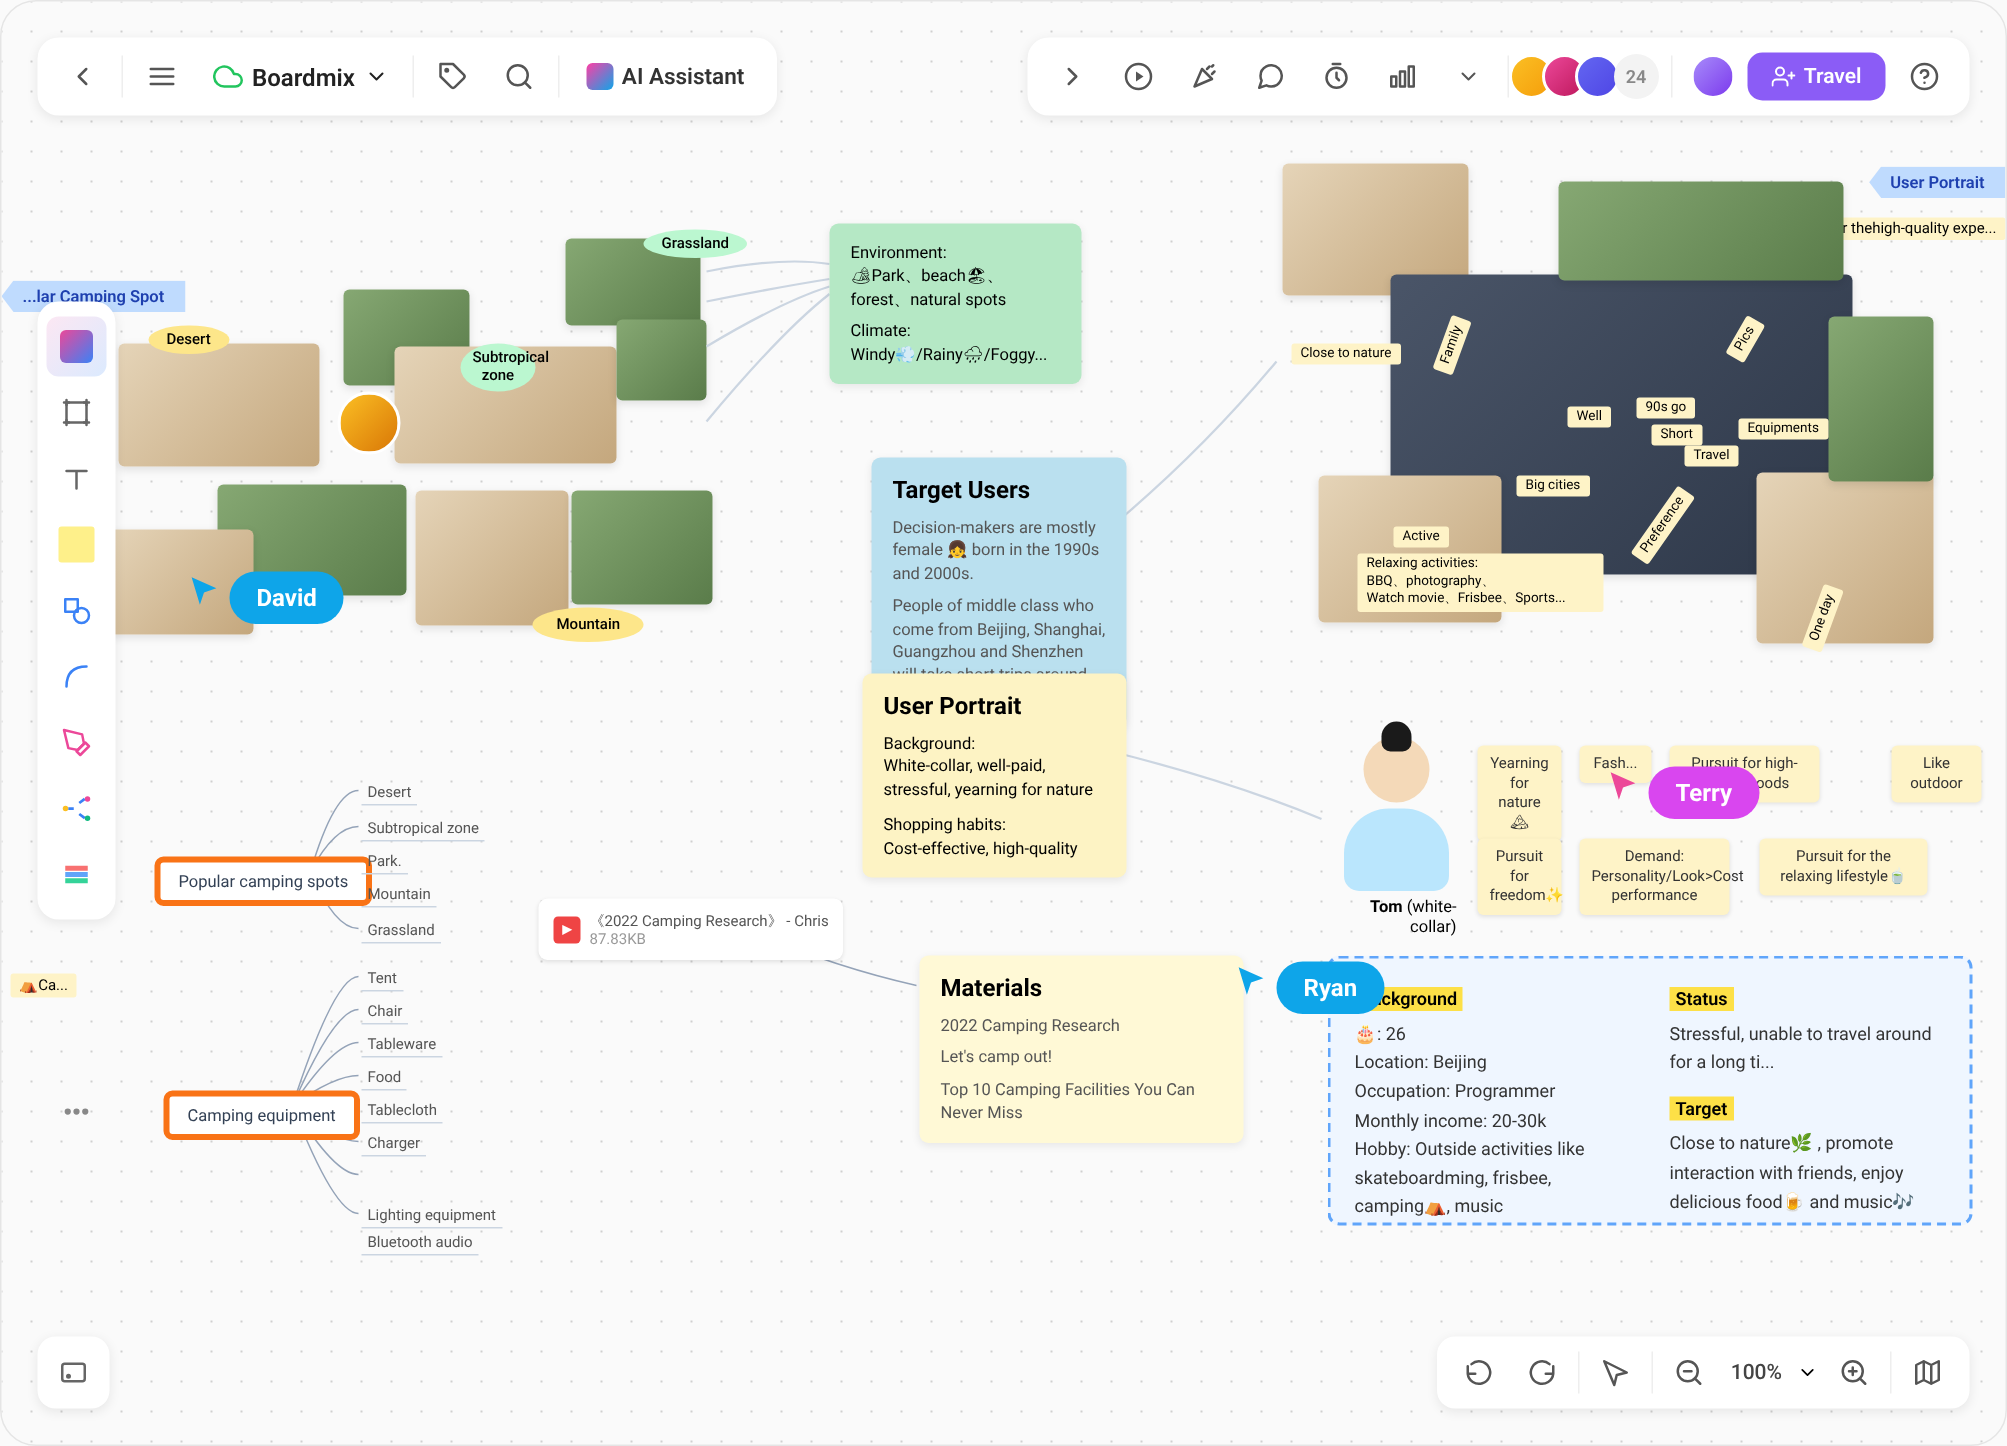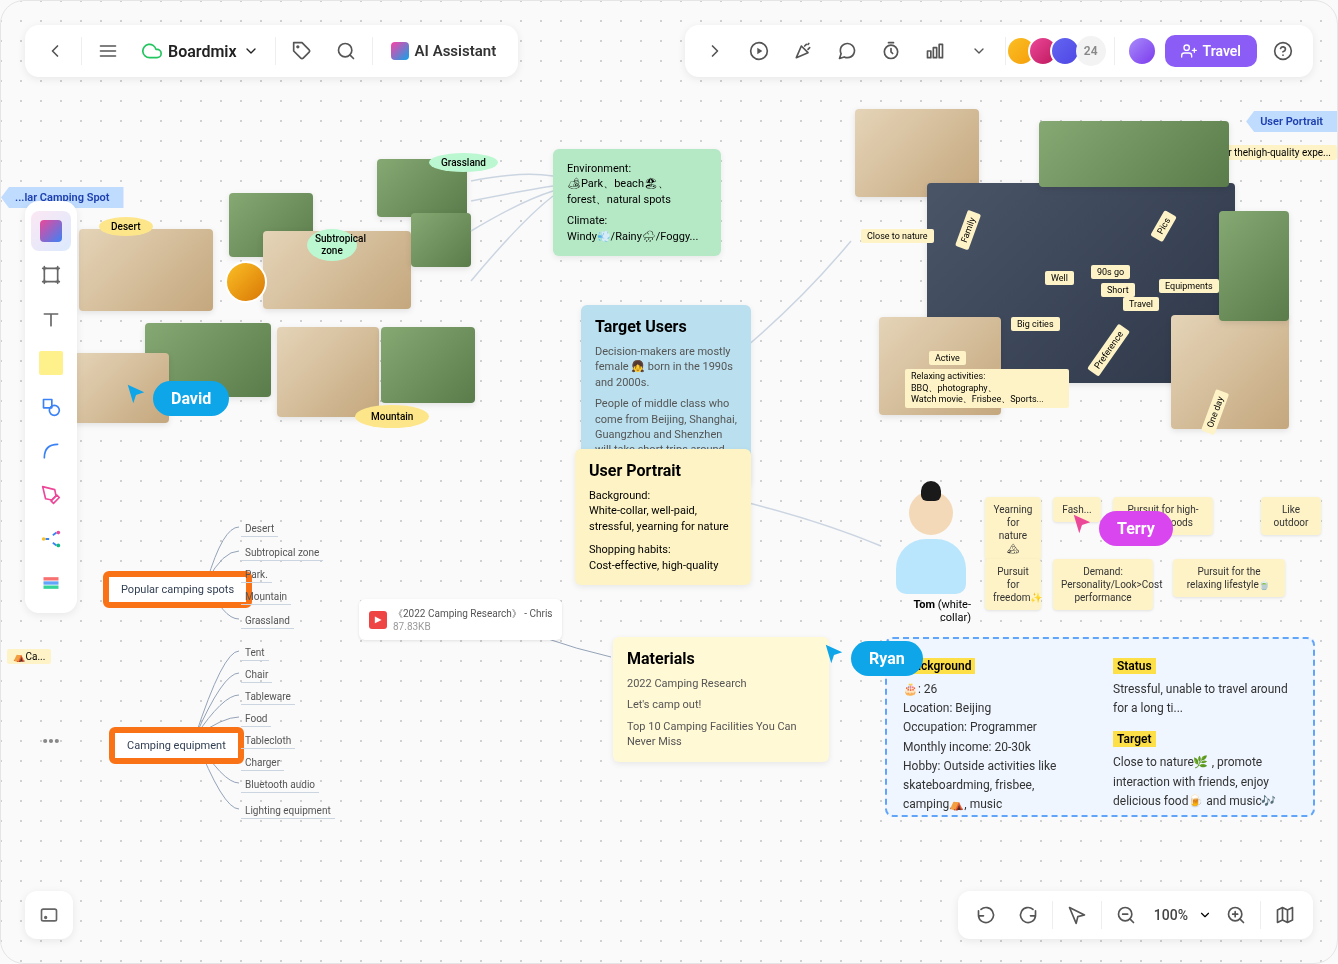--- a/index.html
+++ b/index.html
@@ -104,7 +104,7 @@
     .cursor-ryan .name { background: #0ea5e9; }
     .cursor-ryan svg { fill: #0ea5e9; }
     
-    .mindmap-node { position: absolute; background: #fff; border: 6px solid #f97316; border-radius: 6px; padding: 6px 12px; font-size: 11px; color: #334155; }
+    .mindmap-node { position: absolute; background: #fff; border: 4px solid #f97316; border-radius: 6px; padding: 6px 12px; font-size: 11px; color: #334155; }
     .mindmap-leaf { position: absolute; font-size: 10px; color: #555; border-bottom: 1px solid #cbd5e1; padding: 2px 4px; }
     
     .file-attach { position: absolute; background: #fff; border-radius: 6px; padding: 8px 10px; font-size: 10px; color: #555; box-shadow: 0 1px 3px rgba(0,0,0,0.1); display: flex; align-items: center; gap: 6px; }

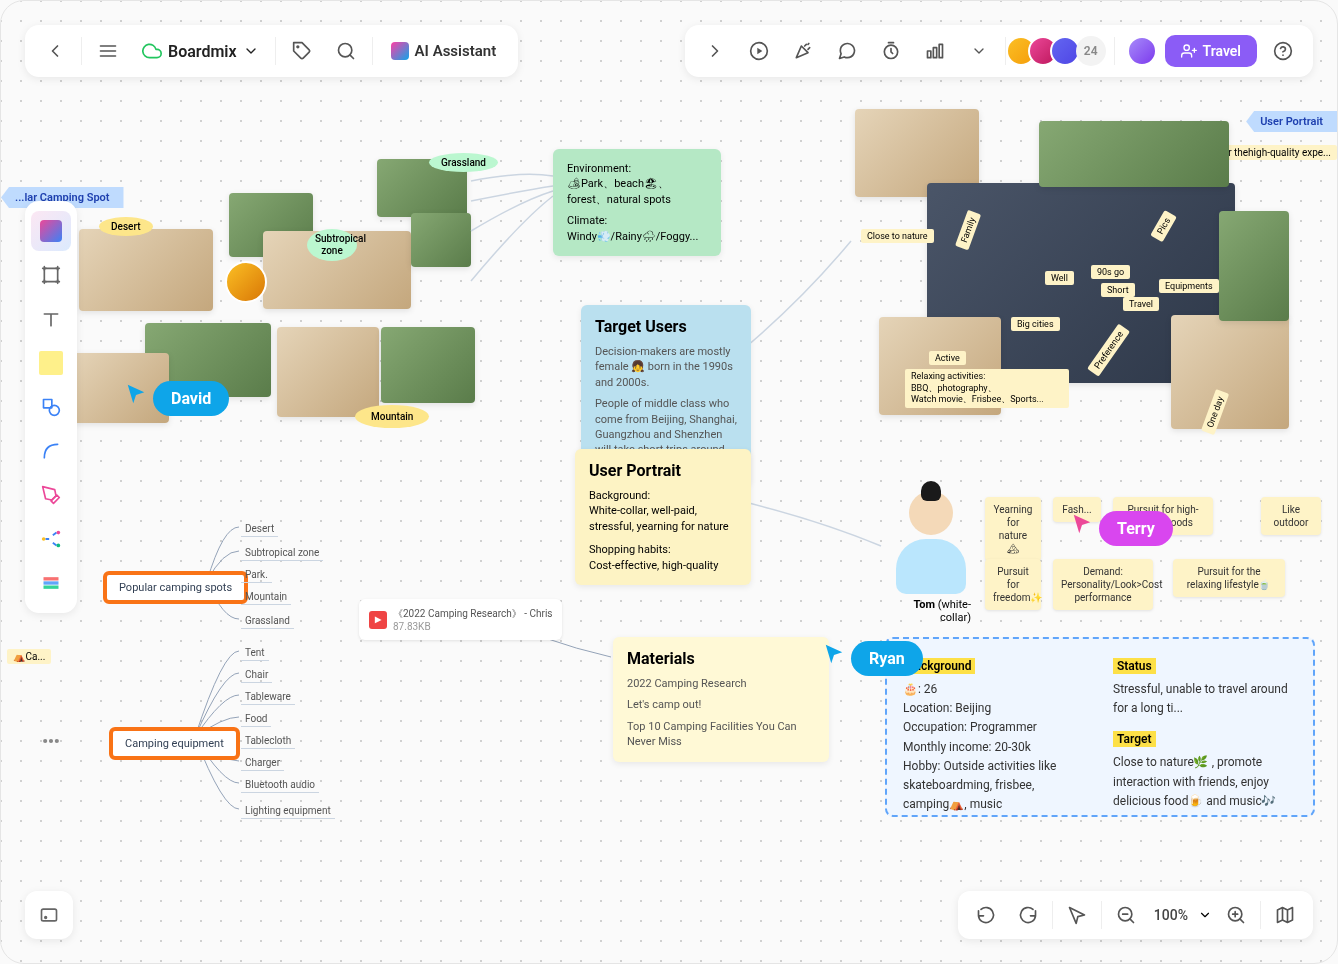--- a/index.html
+++ b/index.html
@@ -270,7 +270,7 @@
   <div class="mindmap-leaf" style="left:240px; top:710px;">Food</div>
   <div class="mindmap-leaf" style="left:240px; top:732px;">Tablecloth</div>
   <div class="mindmap-leaf" style="left:240px; top:754px;">Charger</div>
-  <div class="mindmap-leaf" style="left:240px; top:776px;">Bluetooth audio</div>
+  <div class="mindmap-leaf" style="left:240px; top:820px;">Bluetooth audio</div>
   <div class="mindmap-leaf" style="left:240px; top:802px;">Lighting equipment</div>
 
   <div class="file-attach" style="left:358px; top:598px;">

